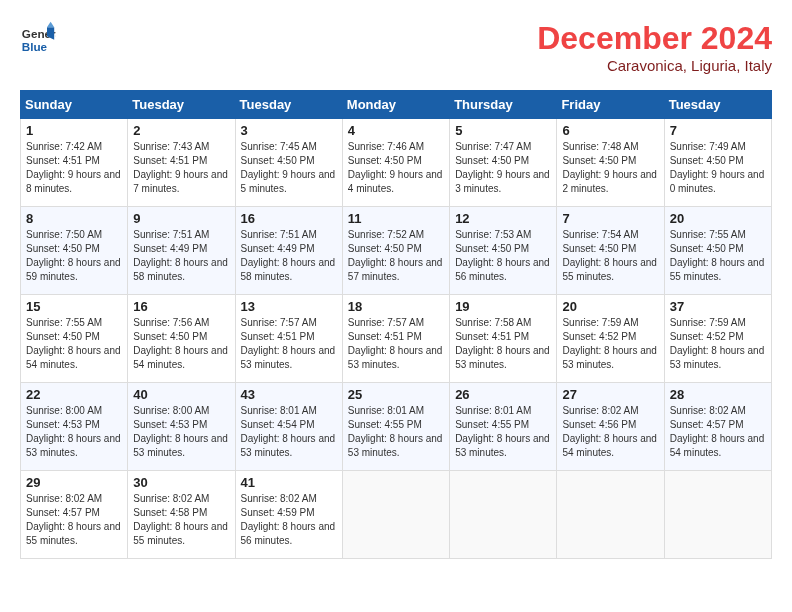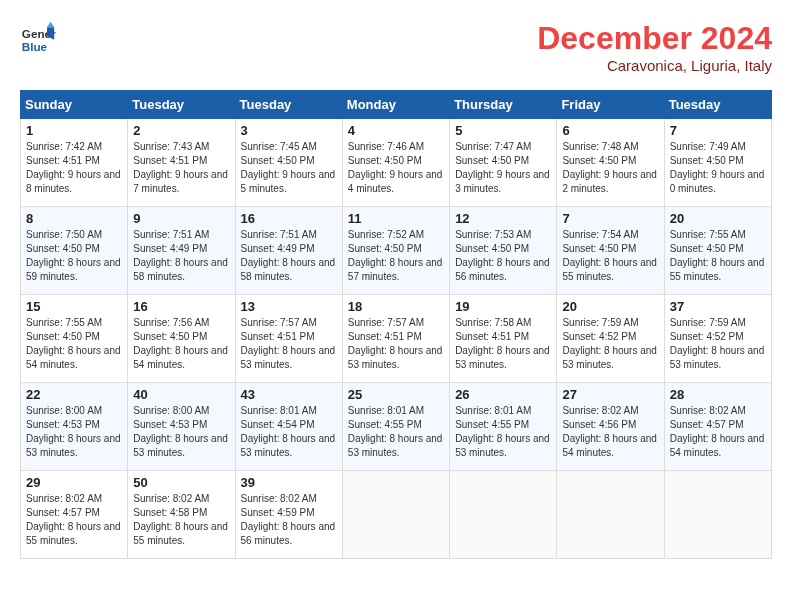--- a/index.html
+++ b/index.html
@@ -354,7 +354,7 @@
         </div>
         </td>
         <td>
-          <span class="day-num">50</span>
+          <span class="day-num">30</span>
         <div class="day-info">
           Sunrise: 8:02 AM<br>
           Sunset: 4:58 PM<br>

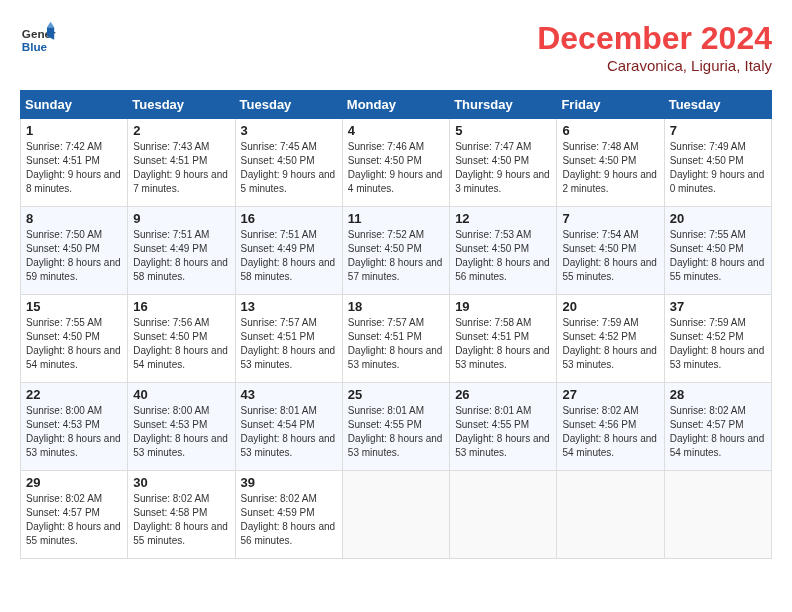--- a/index.html
+++ b/index.html
@@ -362,7 +362,7 @@
         </div>
         </td>
         <td>
-          <span class="day-num">39</span>
+          <span class="day-num">41</span>
         <div class="day-info">
           Sunrise: 8:02 AM<br>
           Sunset: 4:59 PM<br>

